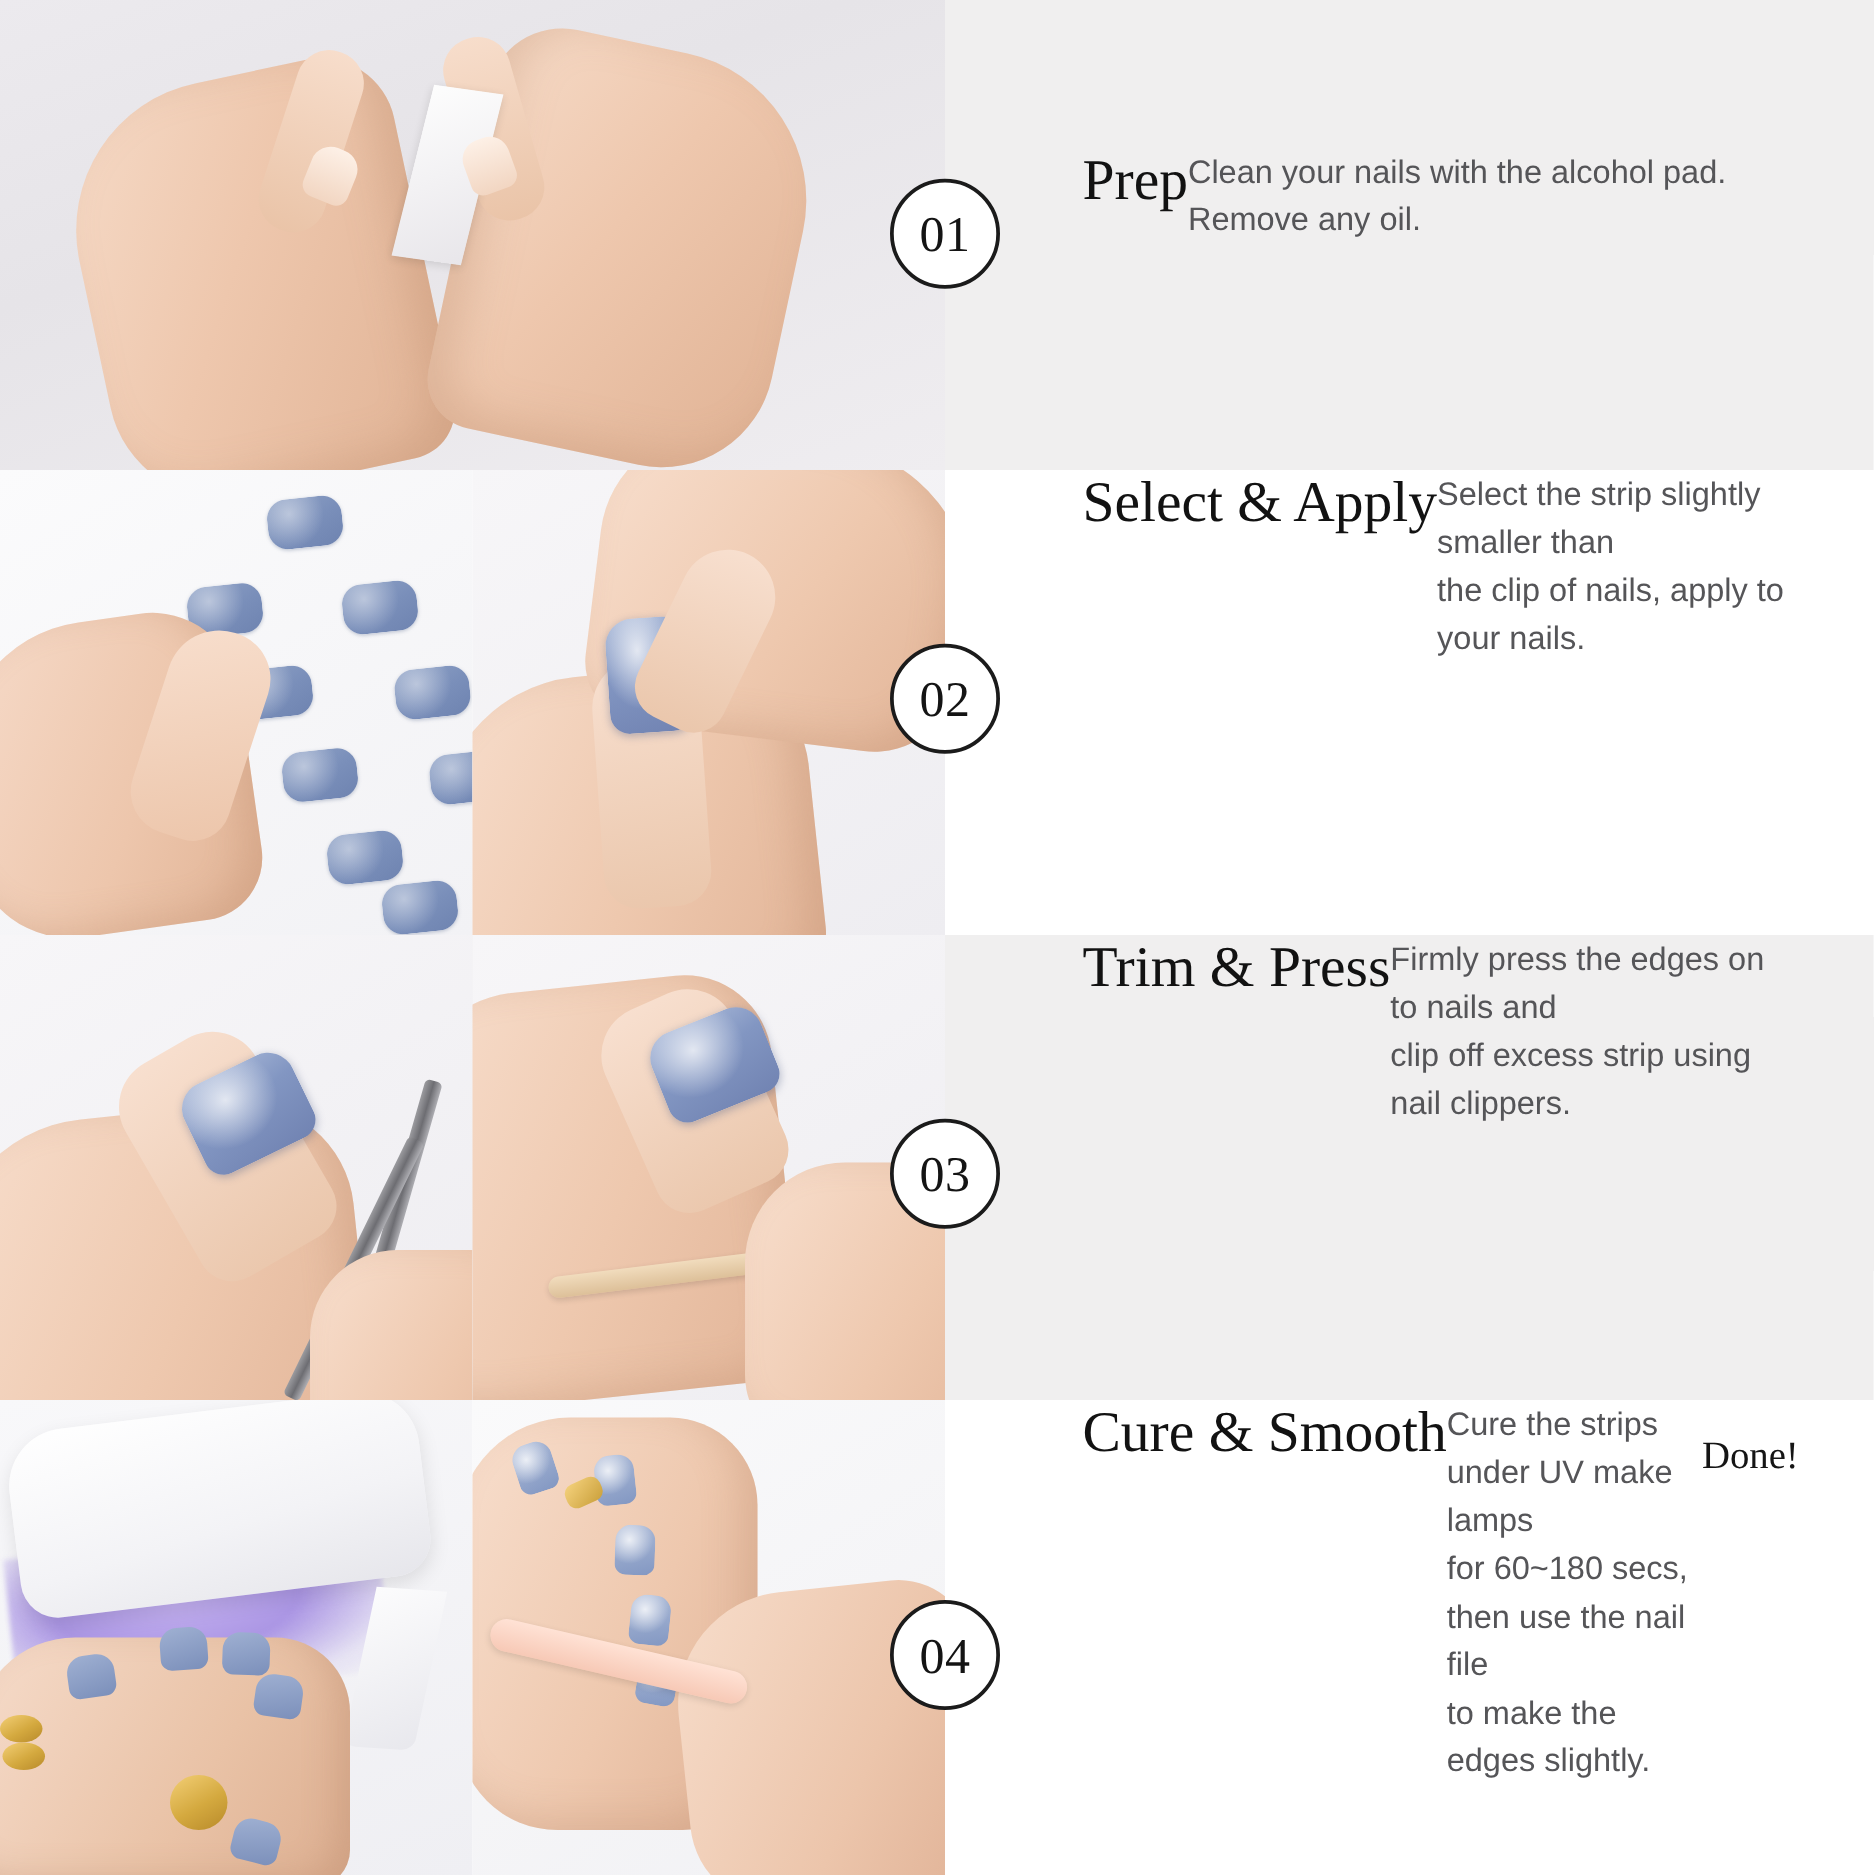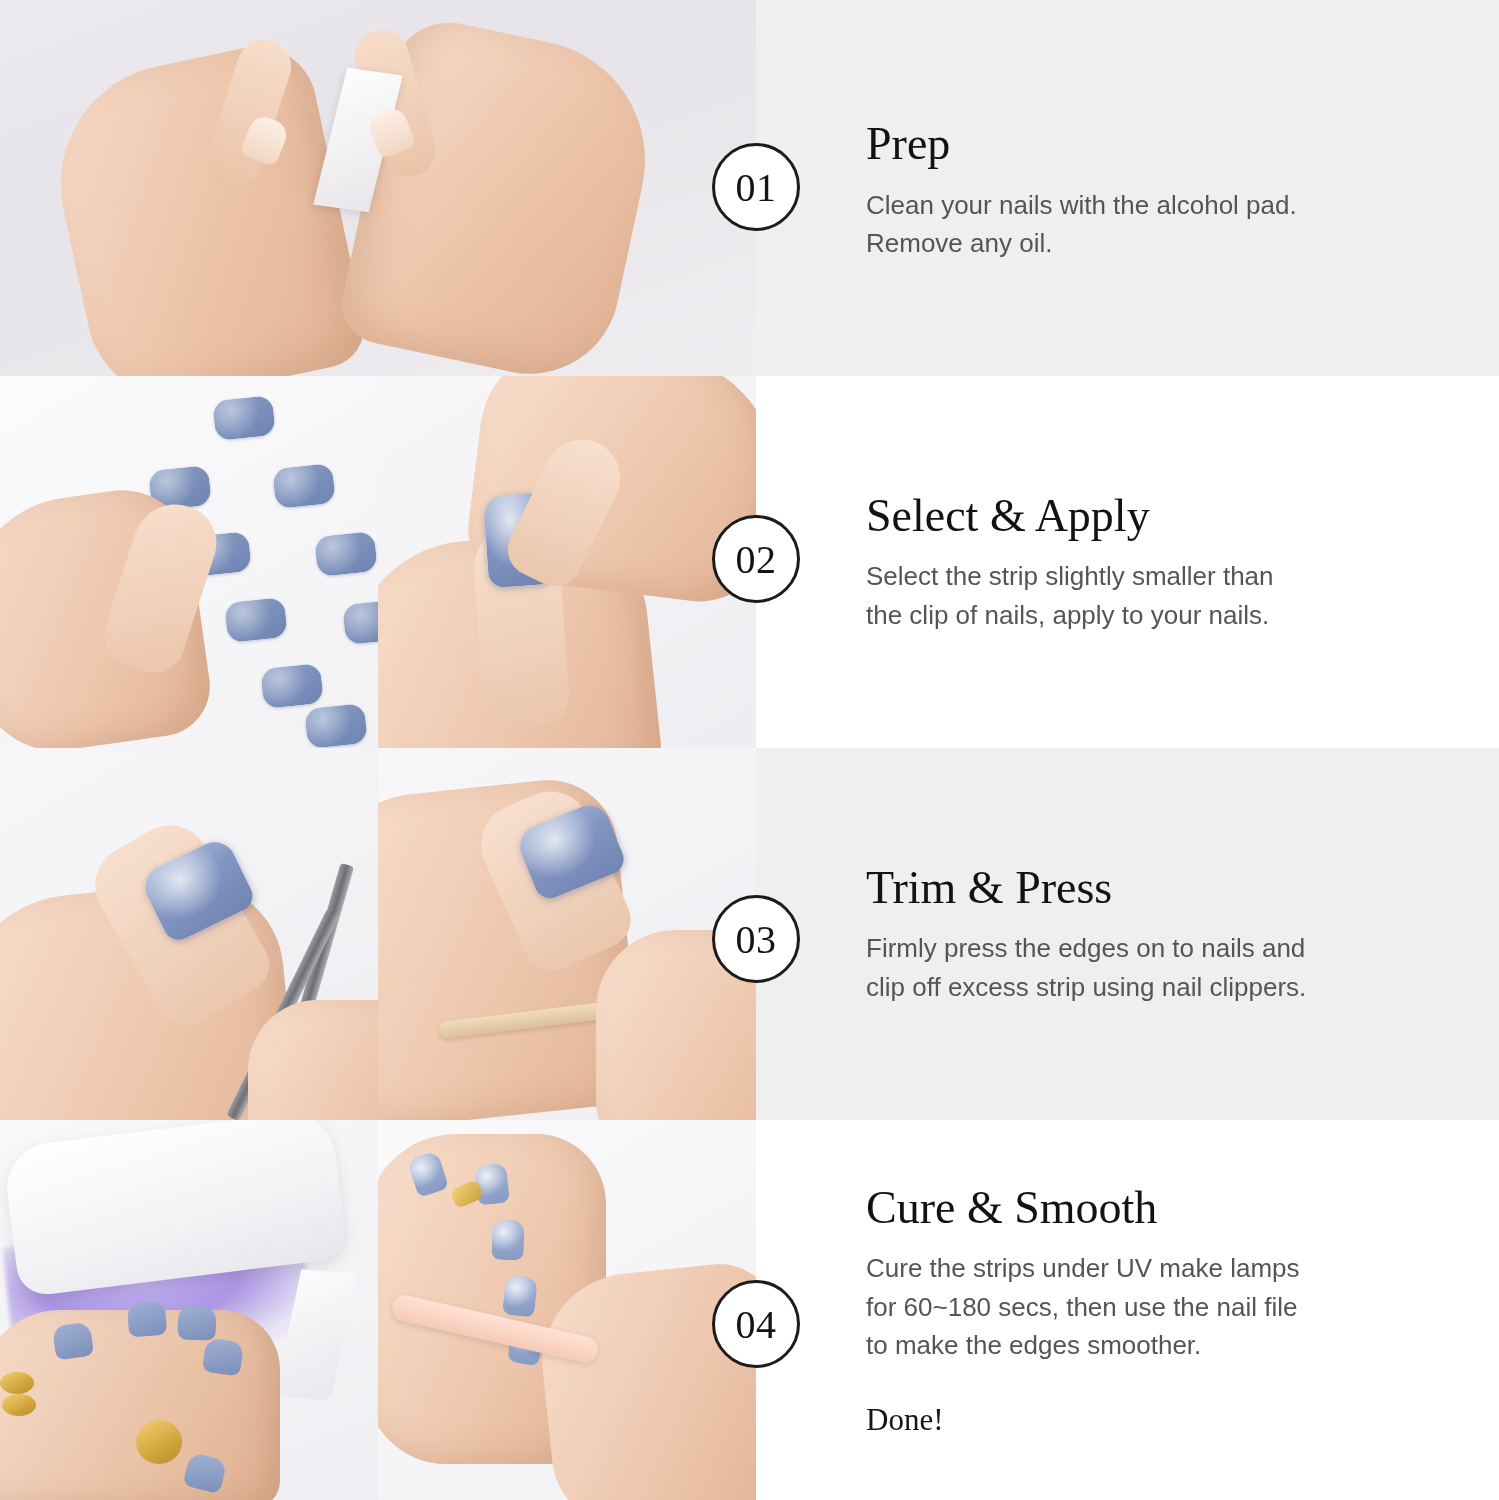--- a/index.html
+++ b/index.html
@@ -302,7 +302,7 @@
     padding-left: 110px;
     padding-right: 60px;
     display: flex;
-    flex-direction: column;
+    flex-direction: row;
     justify-content: center;
   }
   .text-panel.align-top { justify-content: flex-start; padding-top: 118px; }

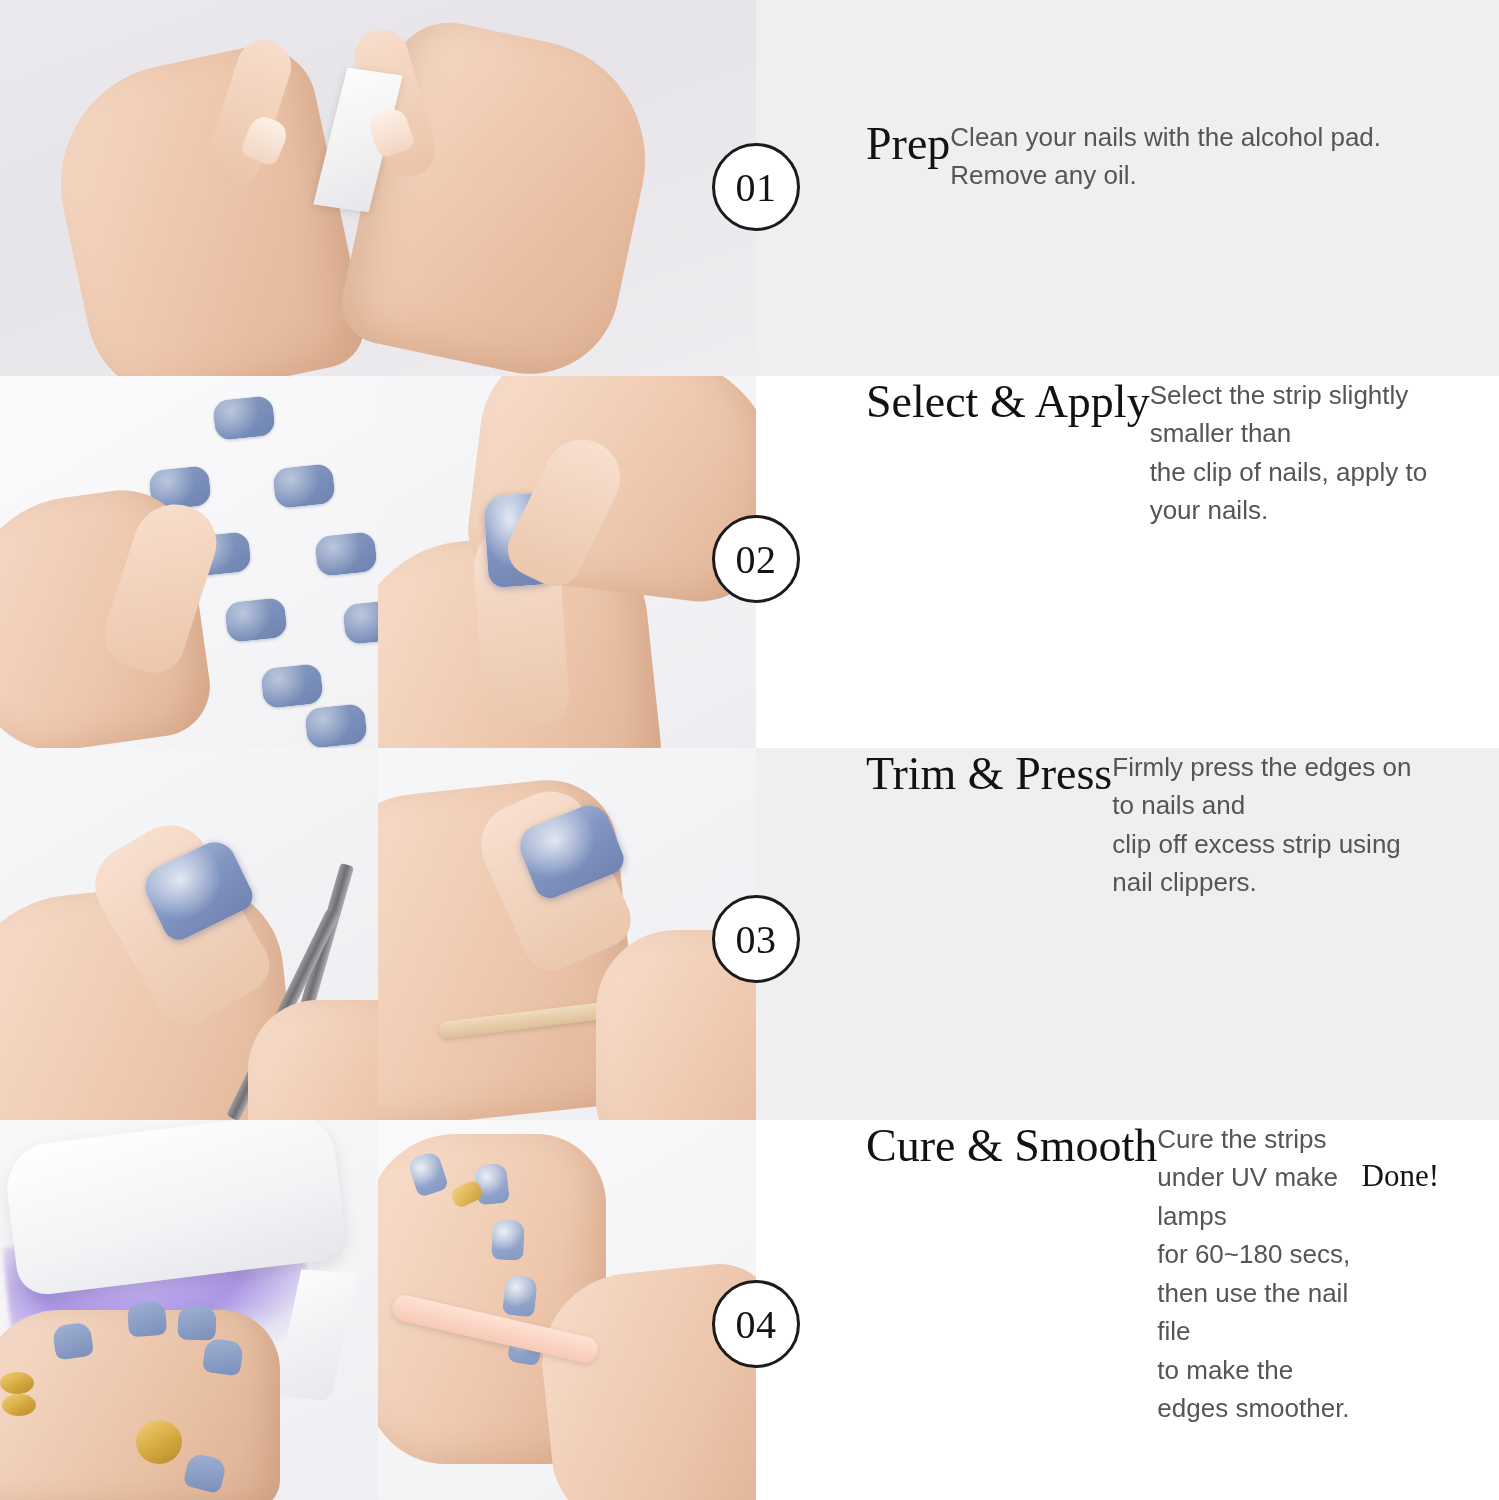--- a/index.html
+++ b/index.html
@@ -327,7 +327,7 @@
     font-family: "Liberation Serif", serif;
     font-size: 31px;
     color: #151515;
-    margin-top: 38px;
+    margin-top: 26px;
   }
 </style>
 </head>

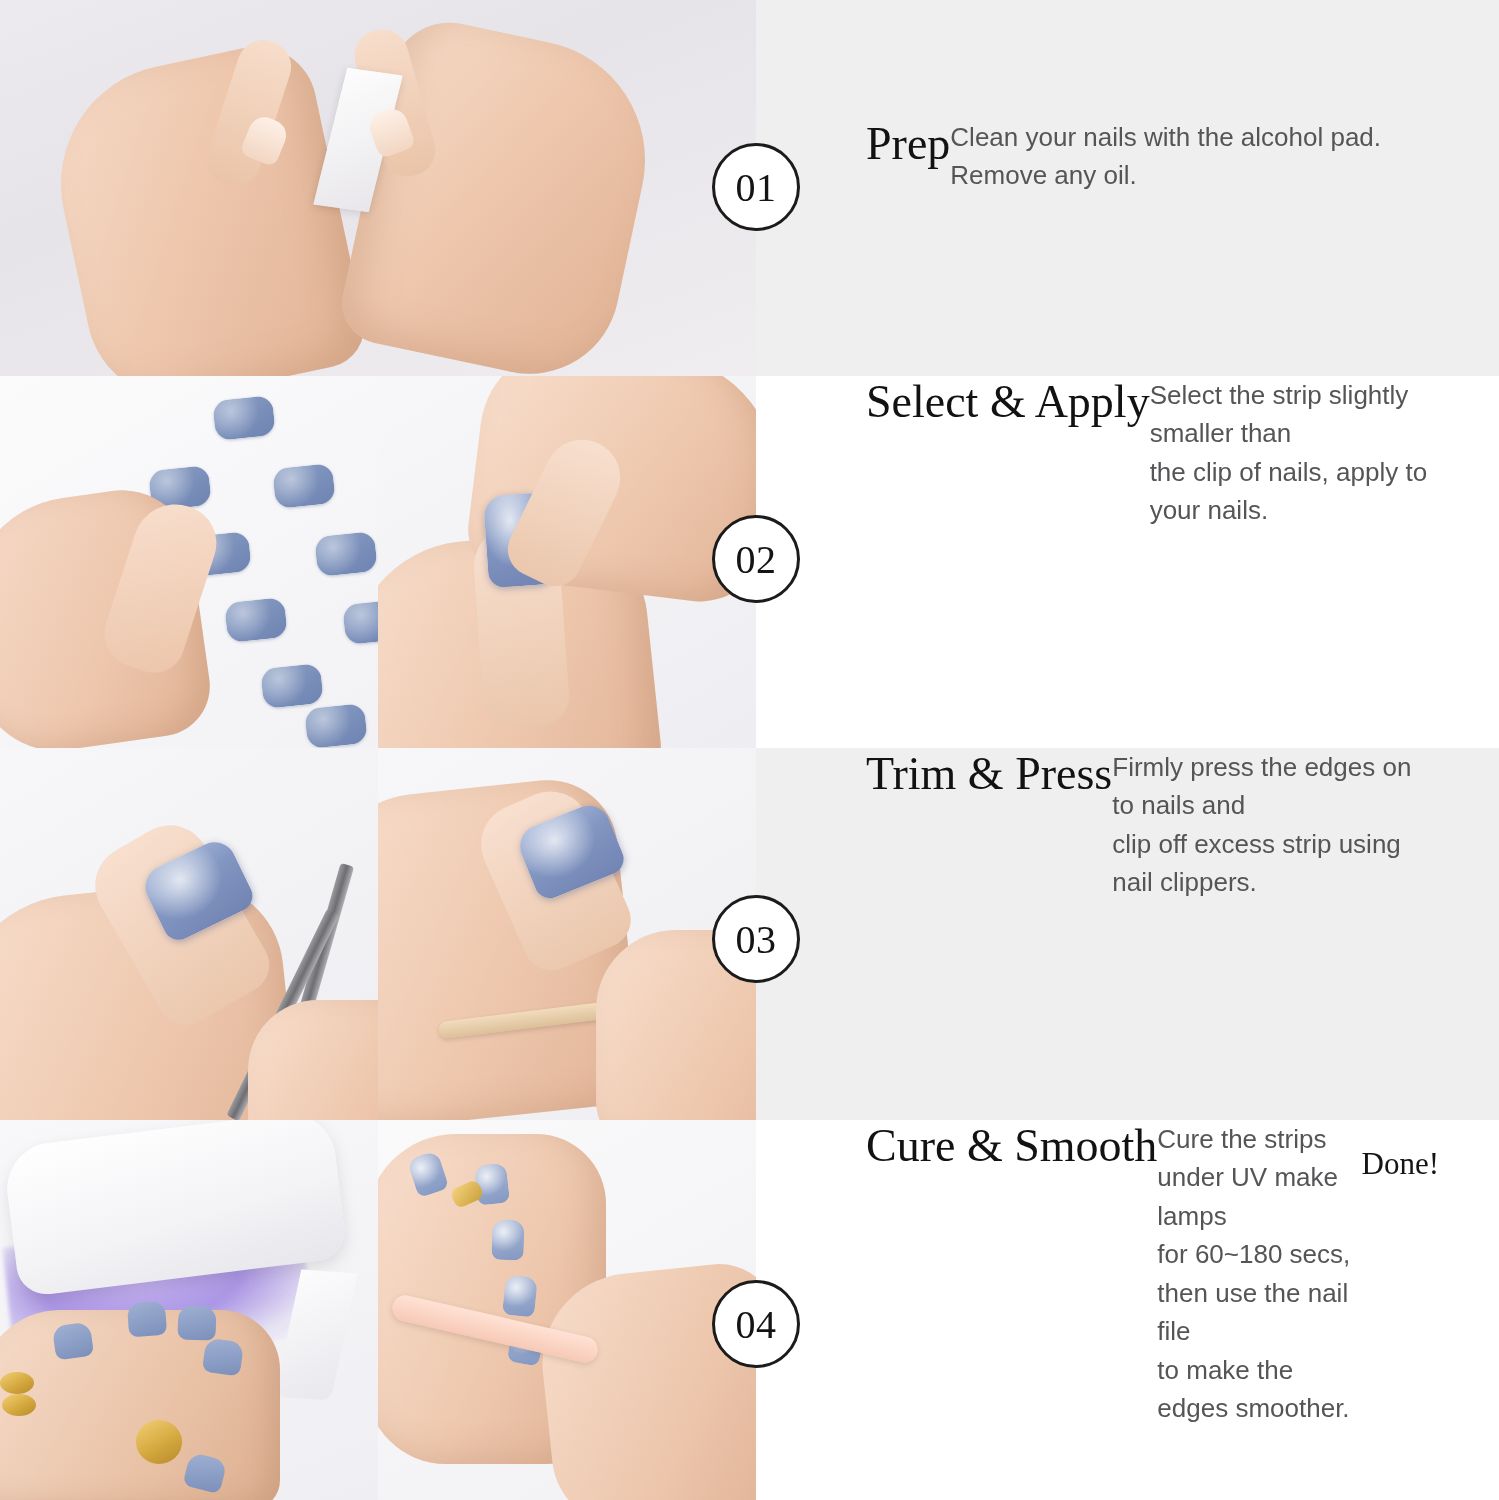--- a/index.html
+++ b/index.html
@@ -461,7 +461,7 @@
       <p class="step-desc">
         <span>Cure the strips under UV make lamps</span><br>
         <span>for 60~180 secs, then use the nail file</span><br>
-        <span>to make the edges smoother.</span>
+        <span>to make the edges slightly.</span>
       </p>
       <p class="step-done">Done!</p>
     </div>

